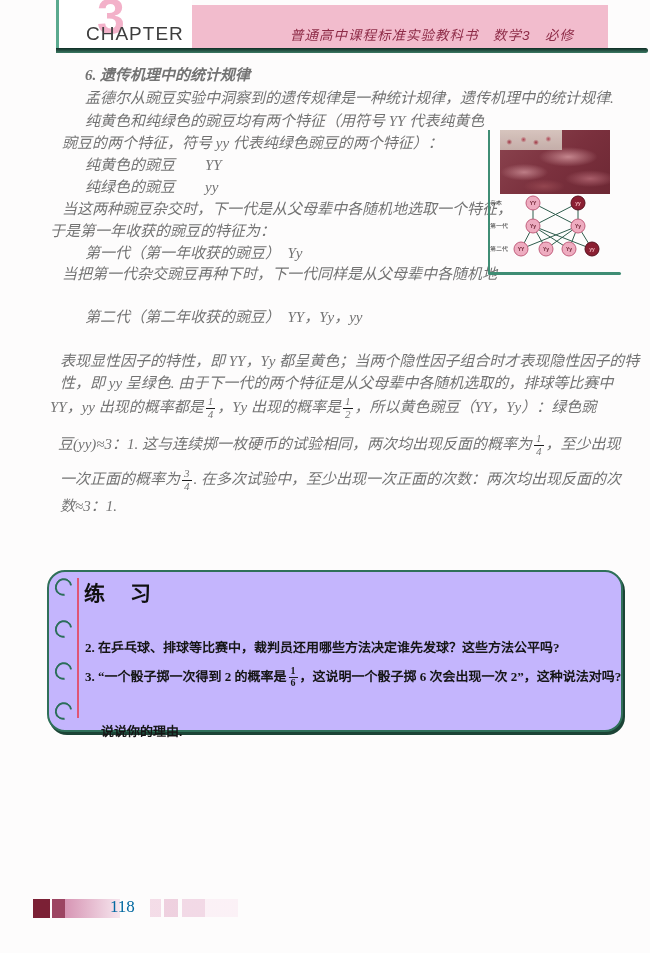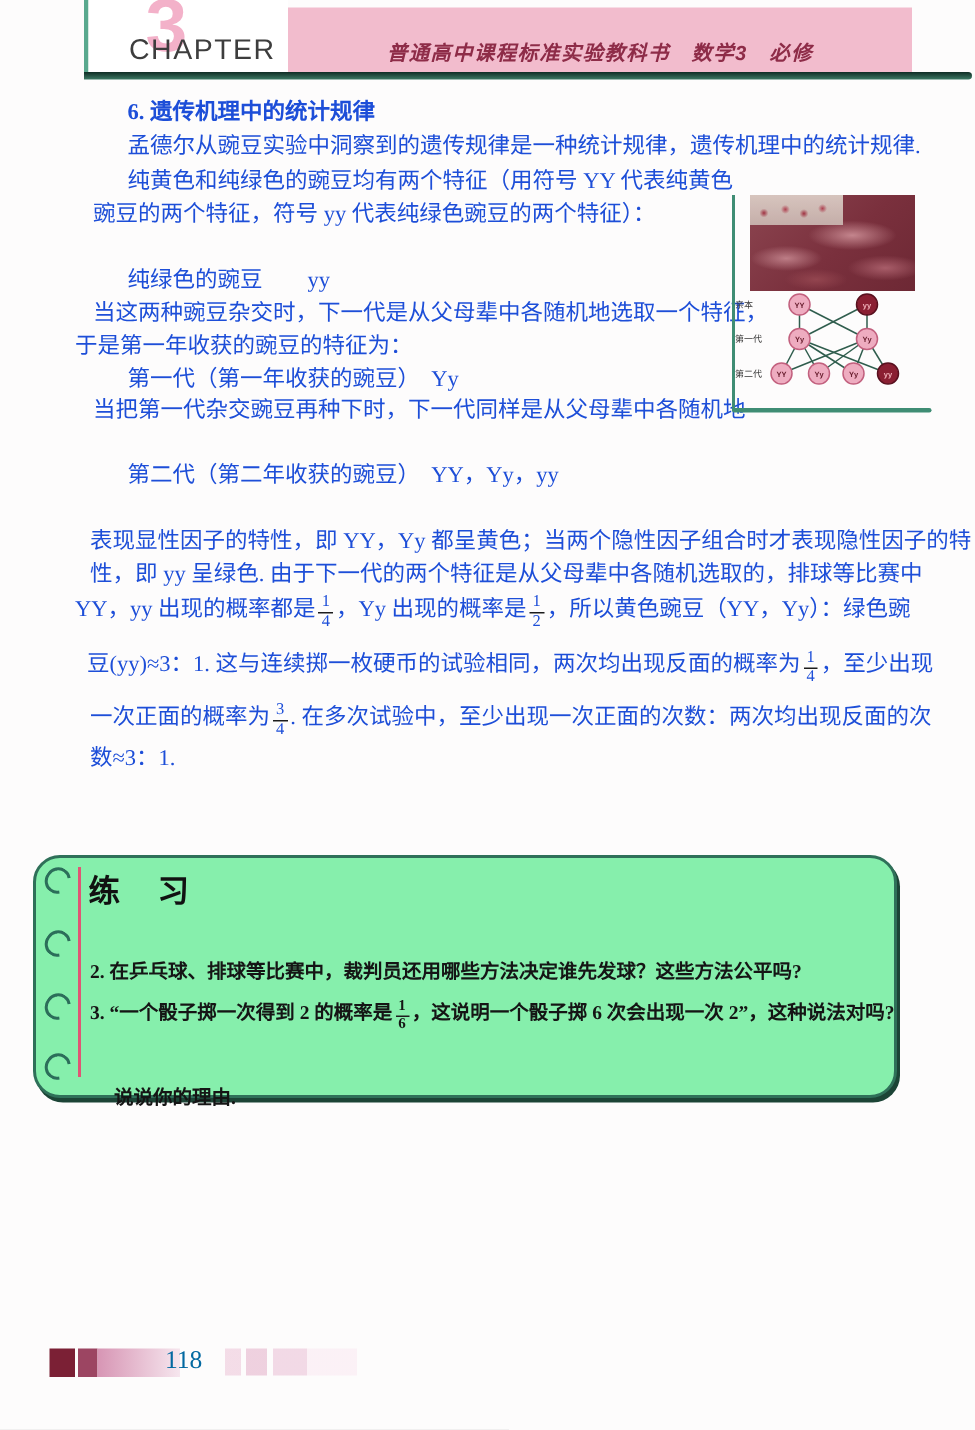--- a/index.html
+++ b/index.html
@@ -17,8 +17,8 @@
                 font-size:19px;color:#3d3d3d;letter-spacing:1px;}
   .banner{position:absolute;left:192px;top:5px;width:416px;height:43px;background:#f2bccd;}
   .banner-title{position:absolute;left:0;top:19px;width:100%;text-align:center;
-                font-family:"Liberation Sans",sans-serif;font-style:italic;font-weight:bold;
-                font-size:13.5px;color:#8e2c48;letter-spacing:1px;}
+                font-family:"Liberation Sans",sans-serif;font-style:italic;font-weight:normal;
+                font-size:13.5px;color:#8e2c48;letter-spacing:1px;padding-left:32px;}
   
   .bl{position:absolute;font-size:15px;line-height:19px;white-space:nowrap;color:#1d4ed8;}
   .bold{font-weight:bold;}

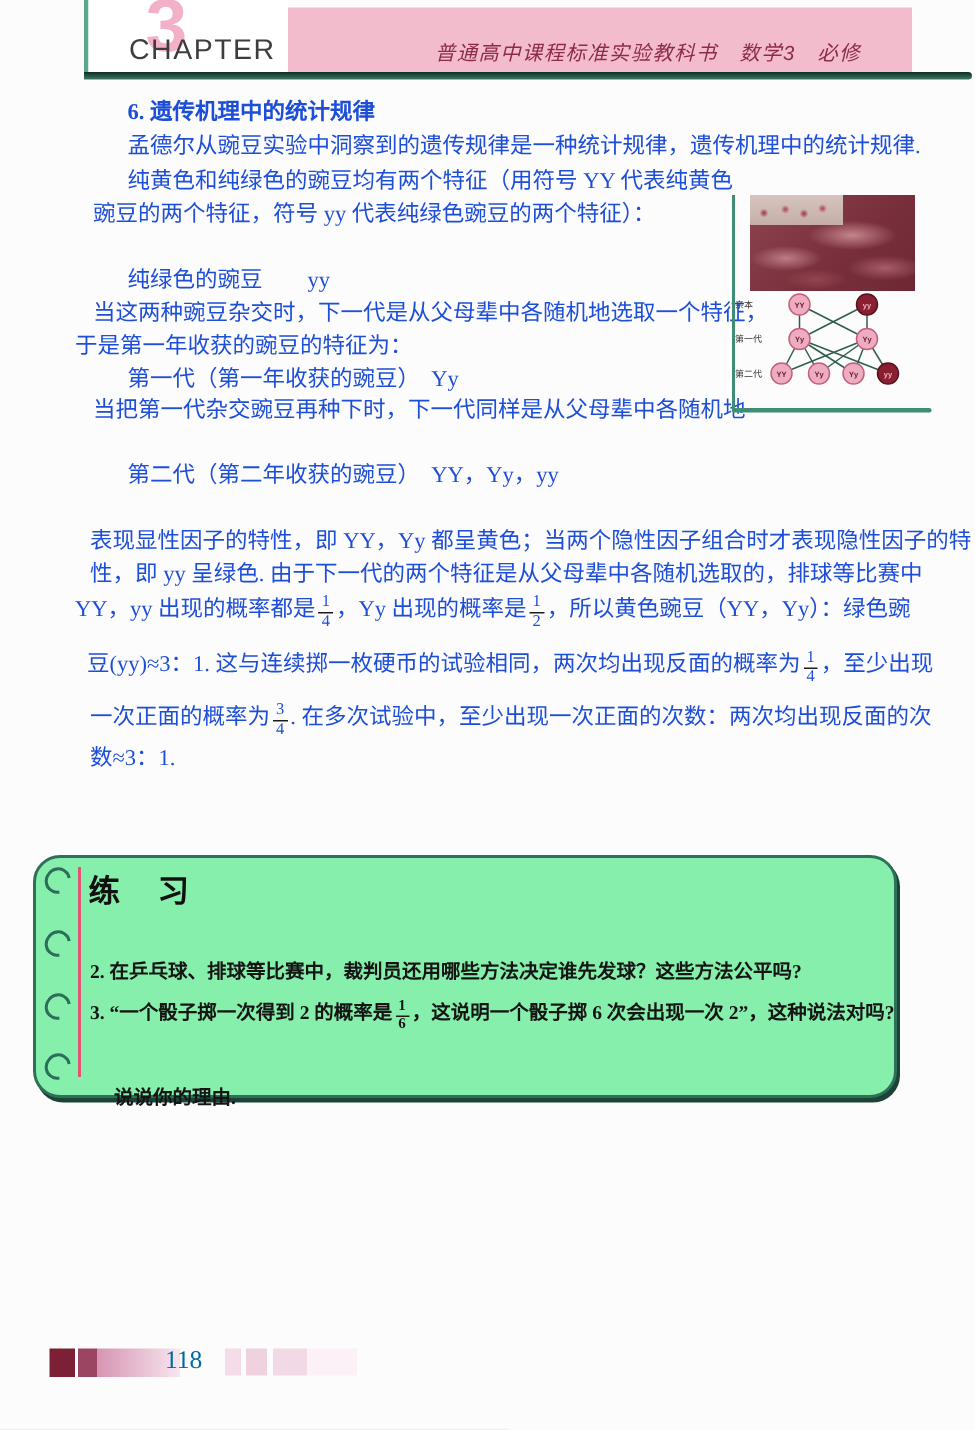--- a/index.html
+++ b/index.html
@@ -20,7 +20,7 @@
                 font-family:"Liberation Sans",sans-serif;font-style:italic;font-weight:normal;
                 font-size:13.5px;color:#8e2c48;letter-spacing:1px;padding-left:32px;}
   
-  .bl{position:absolute;font-size:15px;line-height:19px;white-space:nowrap;color:#1d4ed8;}
+  .bl{position:absolute;font-size:15px;line-height:19px;white-space:nowrap;color:#737373;font-style:italic;}
   .bold{font-weight:bold;}
   #bl0{left:85px;top:66px;}
   #bl1{left:85px;top:89px;}

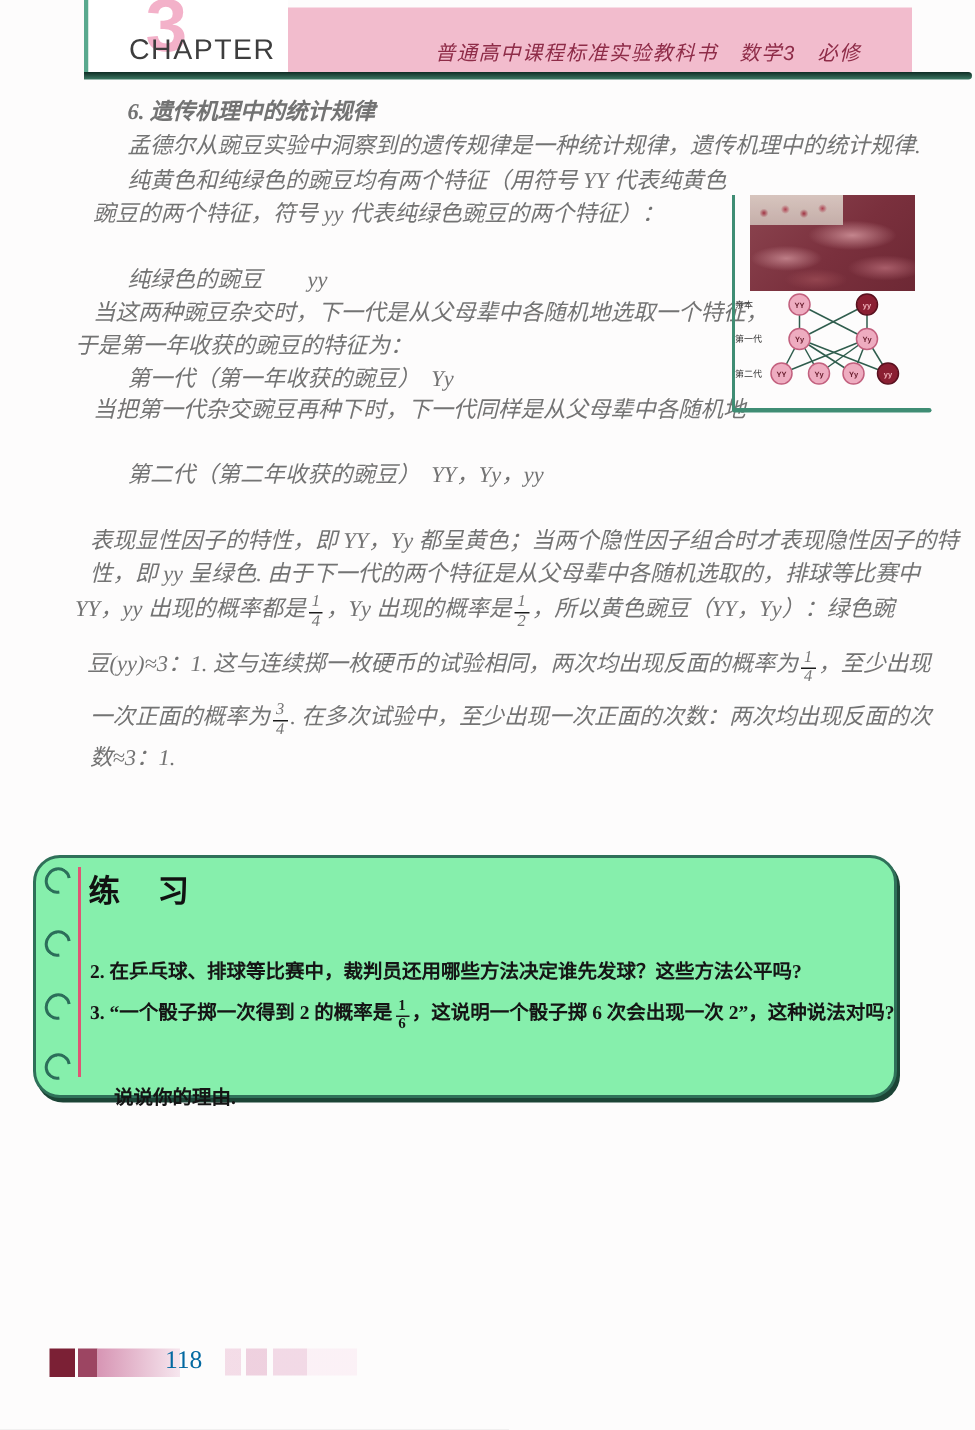--- a/index.html
+++ b/index.html
@@ -113,6 +113,7 @@
   <div class="bl" id="bl1">孟德尔从豌豆实验中洞察到的遗传规律是一种统计规律，遗传机理中的统计规律.</div>
   <div class="bl" id="bl2">纯黄色和纯绿色的豌豆均有两个特征（用符号 YY 代表纯黄色</div>
   <div class="bl" id="bl3">豌豆的两个特征，符号 yy 代表纯绿色豌豆的两个特征）：</div>
+  <div class="bl" id="bl4">纯黄色的豌豆　　YY</div>
   <div class="bl" id="bl5">纯绿色的豌豆　　yy</div>
   <div class="bl" id="bl6">当这两种豌豆杂交时，下一代是从父母辈中各随机地选取一个特征，</div>
   <div class="bl" id="bl7">于是第一年收获的豌豆的特征为：</div>

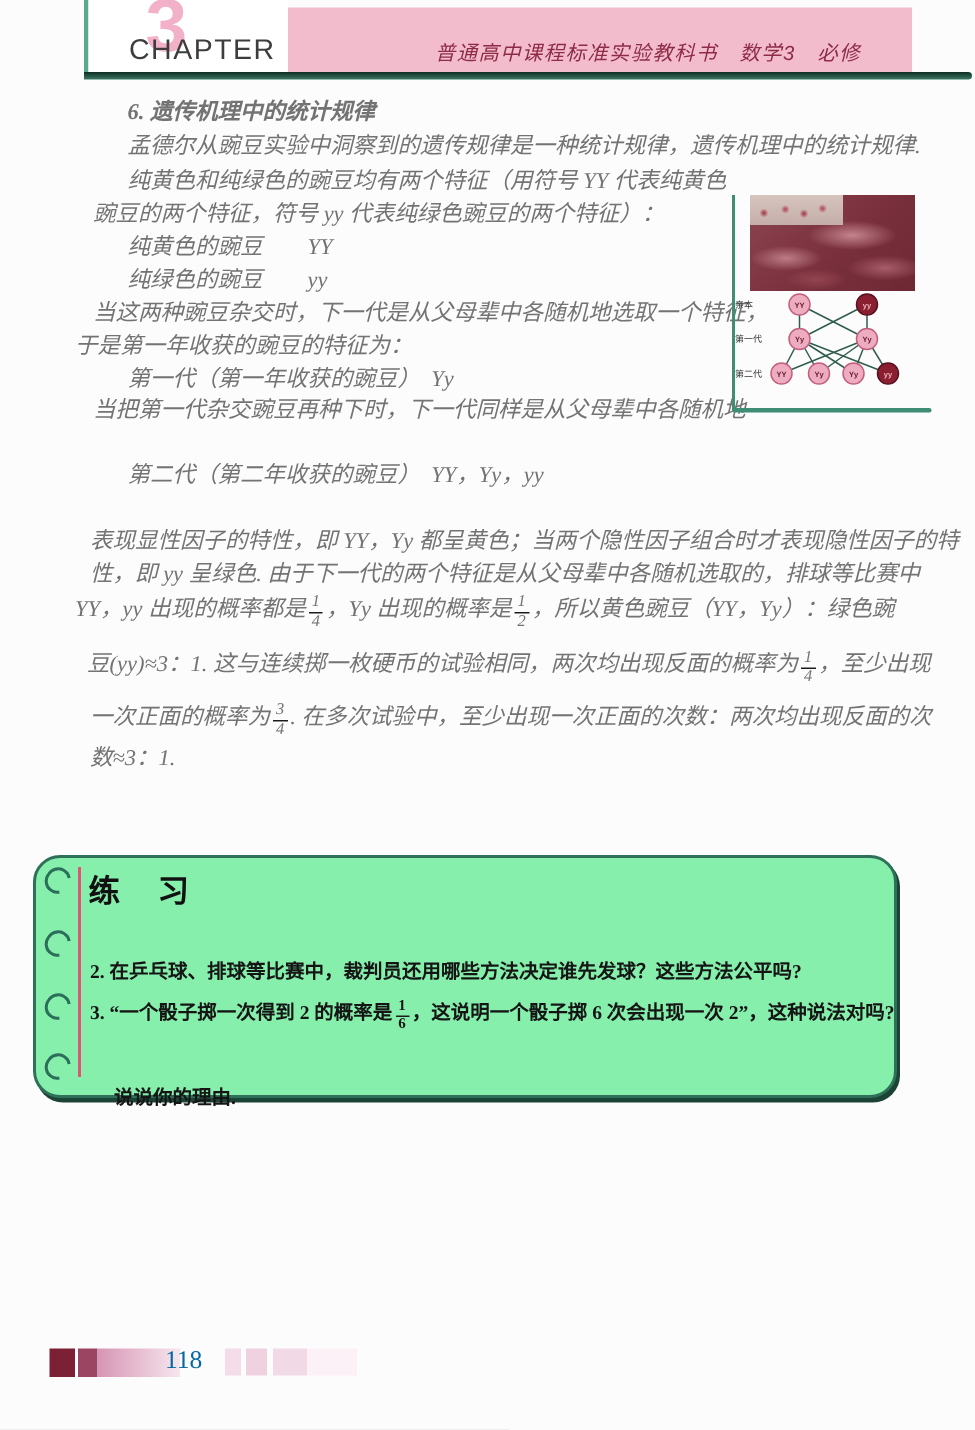--- a/index.html
+++ b/index.html
@@ -68,9 +68,9 @@
   .node-label{font-size:5px;font-weight:bold;fill:#6b2030;font-family:"Liberation Sans",sans-serif;}
   .node-label.dark{fill:#f0b0b8;}
   
-  .practice{position:absolute;left:22px;top:570px;width:572px;height:158px;
+  .practice{position:absolute;left:47px;top:570px;width:572px;height:158px;
             border:2px solid #2f7059;border-radius:18px;
-            box-shadow:2px 3px 0 #1c4436;background:#86efac;}
+            box-shadow:2px 3px 0 #1c4436;background:#c4b5fd;}
   .ring{position:absolute;width:13px;height:14px;border:2.5px solid #2c6e5a;border-radius:50%;
         border-right-color:transparent;transform:rotate(35deg);left:6px;background:transparent;}
   #ring0{top:6px;} #ring1{top:48px;} #ring2{top:90px;} #ring3{top:130px;}

